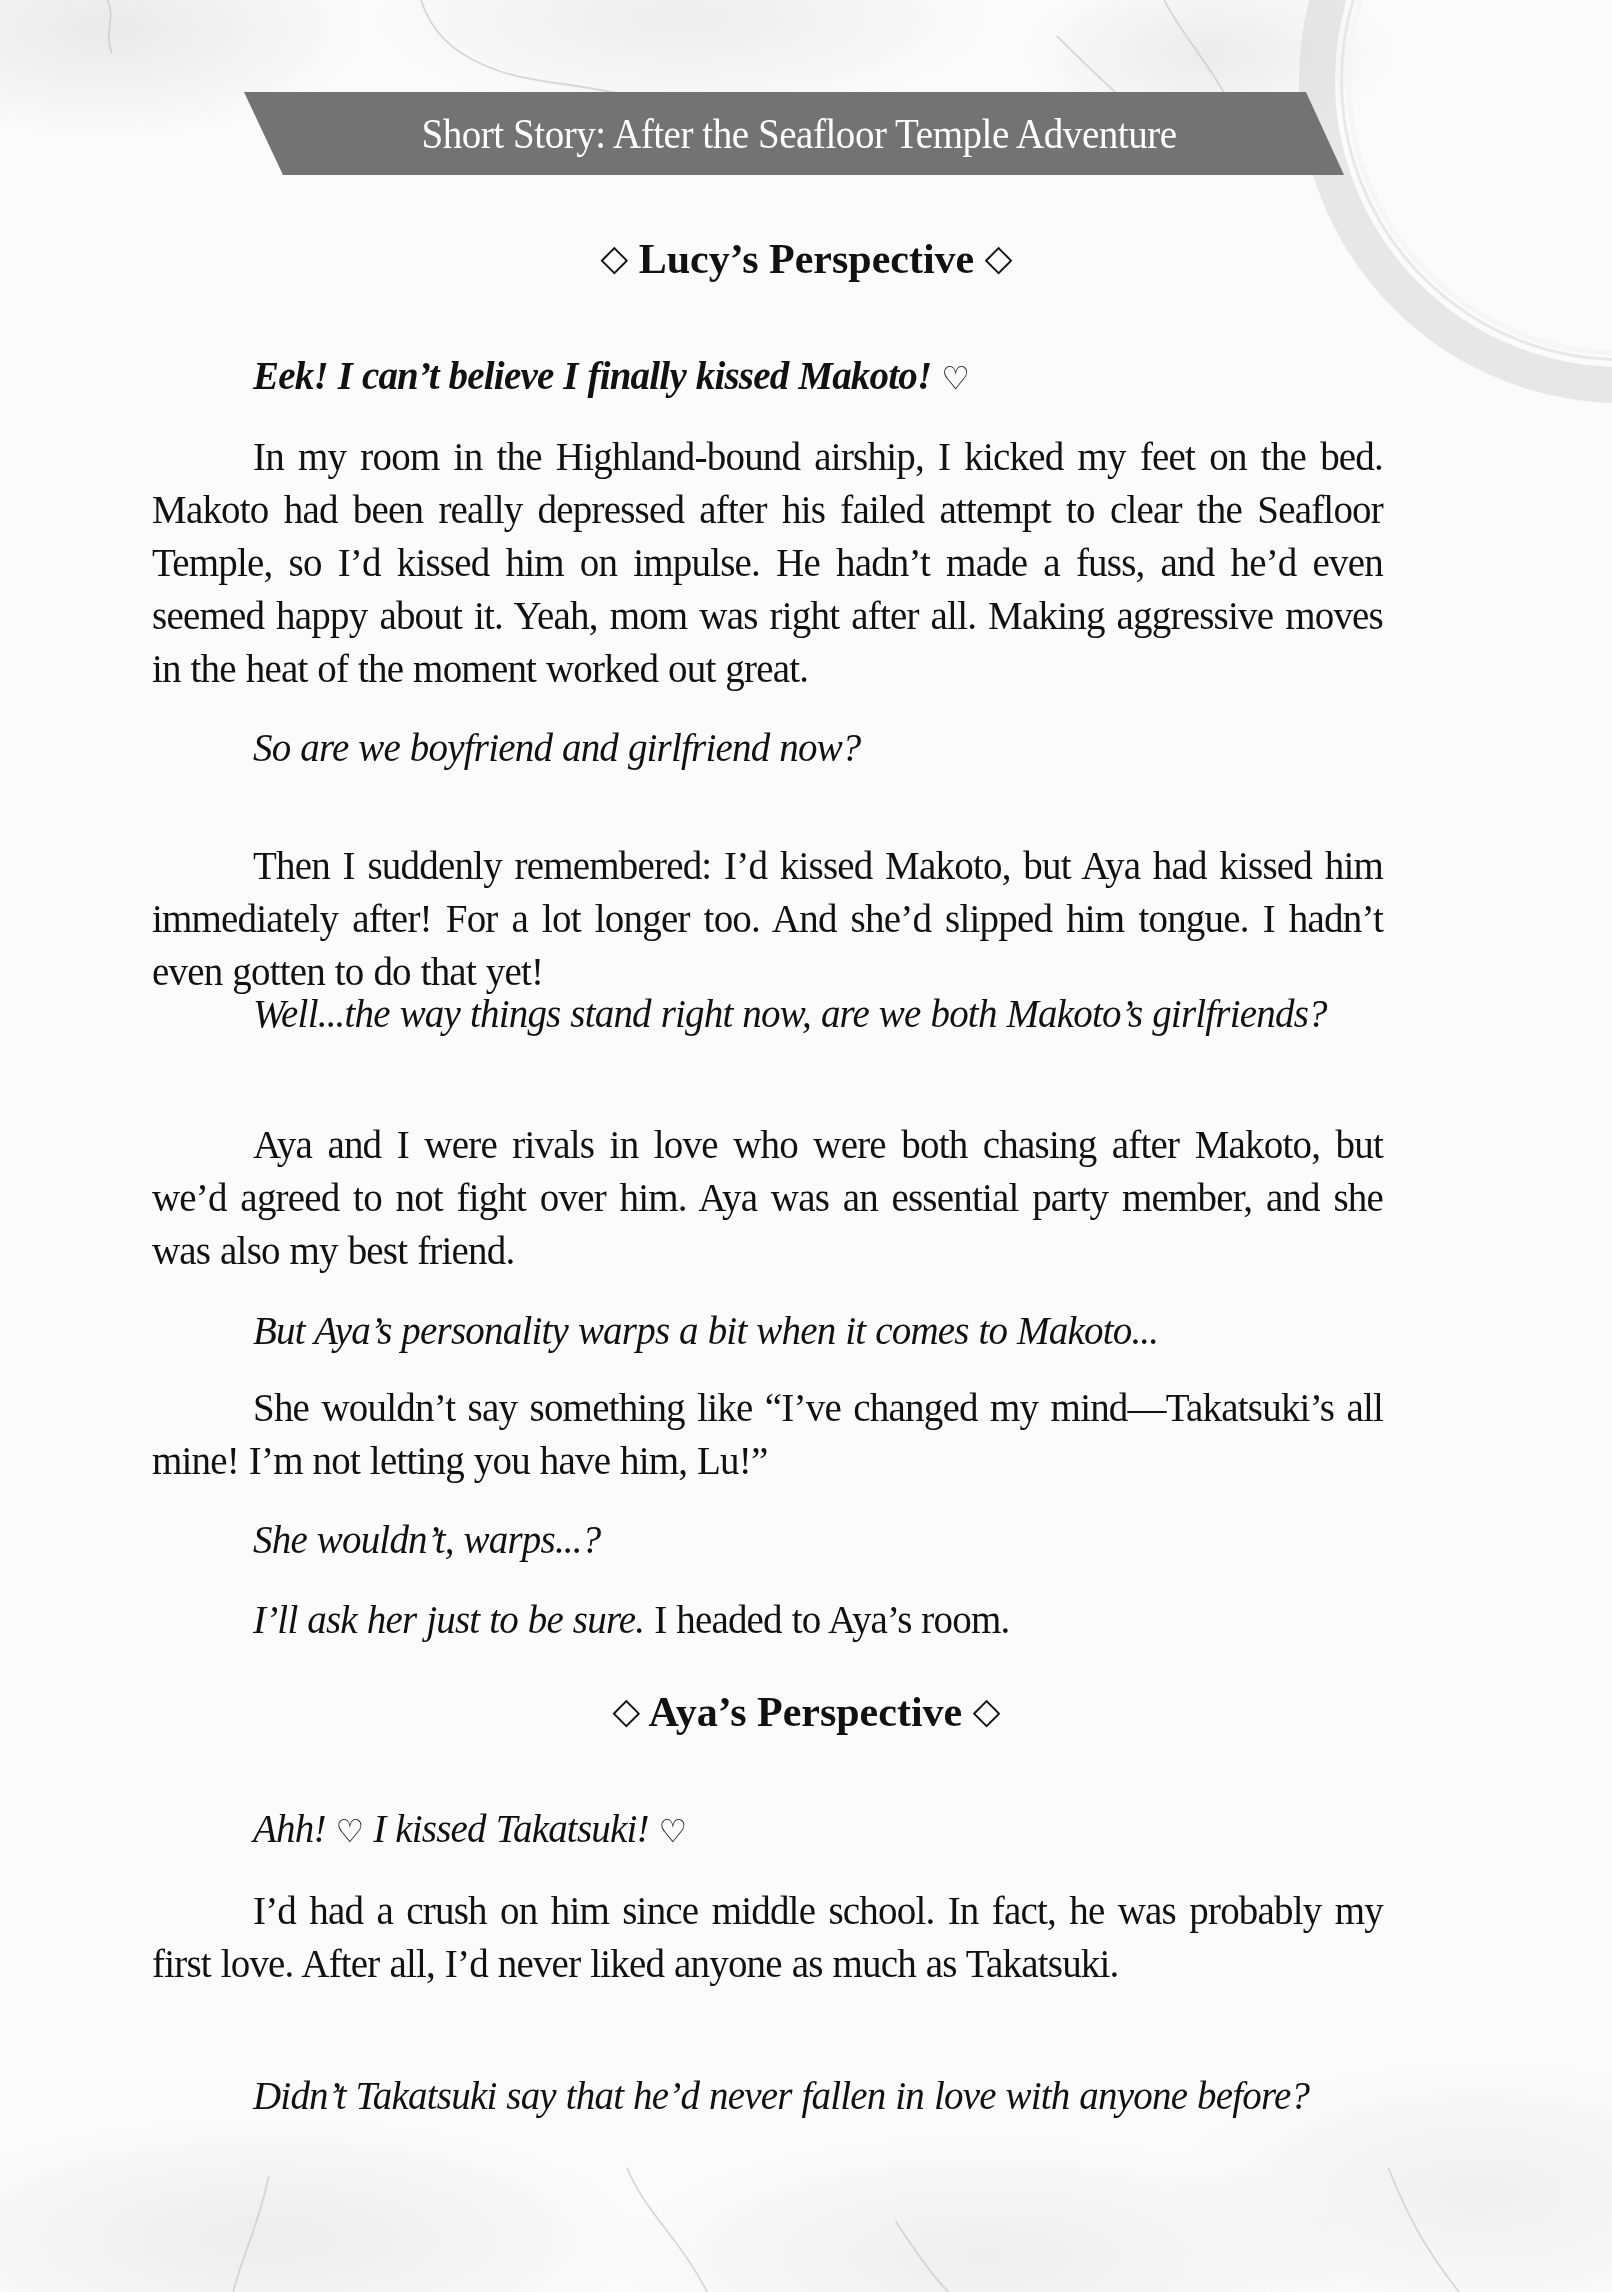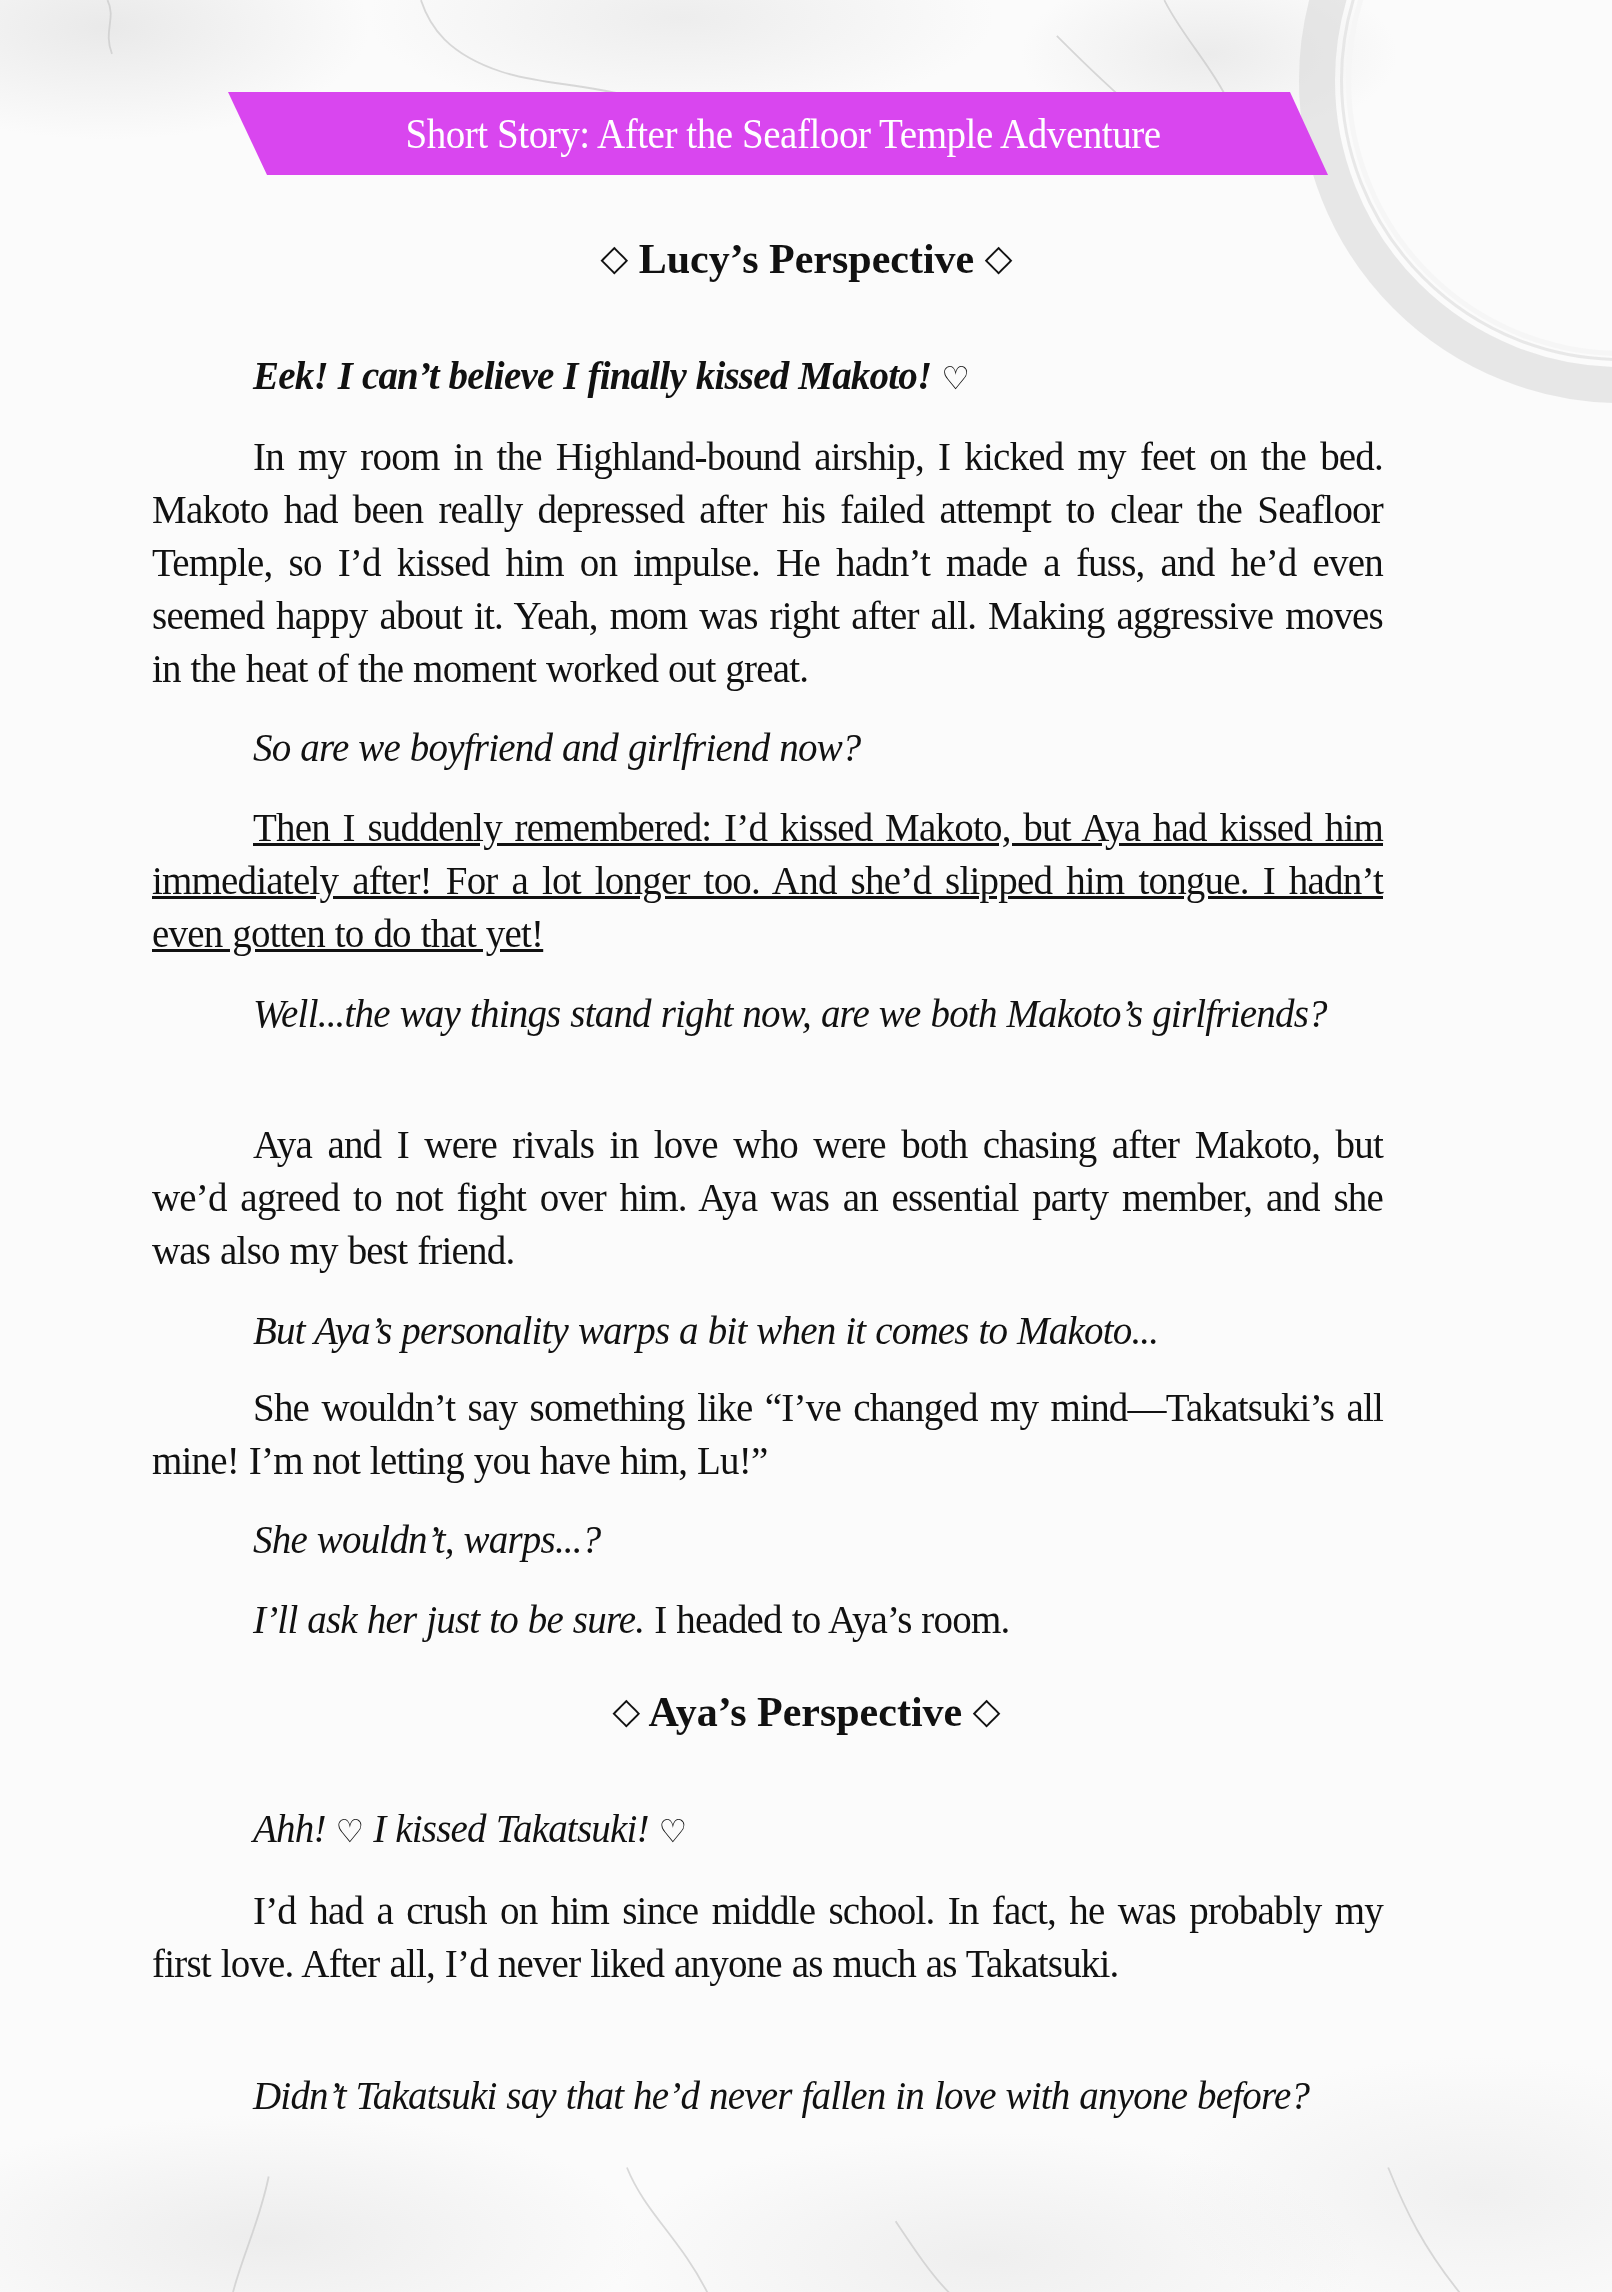--- a/index.html
+++ b/index.html
@@ -44,8 +44,8 @@
 
   
   .banner {
-    position: absolute; left: 228px; top: 92px; width: 1100px; height: 83px;
-    background: #d946ef;
+    position: absolute; left: 244px; top: 92px; width: 1100px; height: 83px;
+    background: #737373;
     clip-path: polygon(0 0, 1062px 0, 1100px 83px, 39px 83px);
     display: flex; align-items: center; justify-content: center;
   }

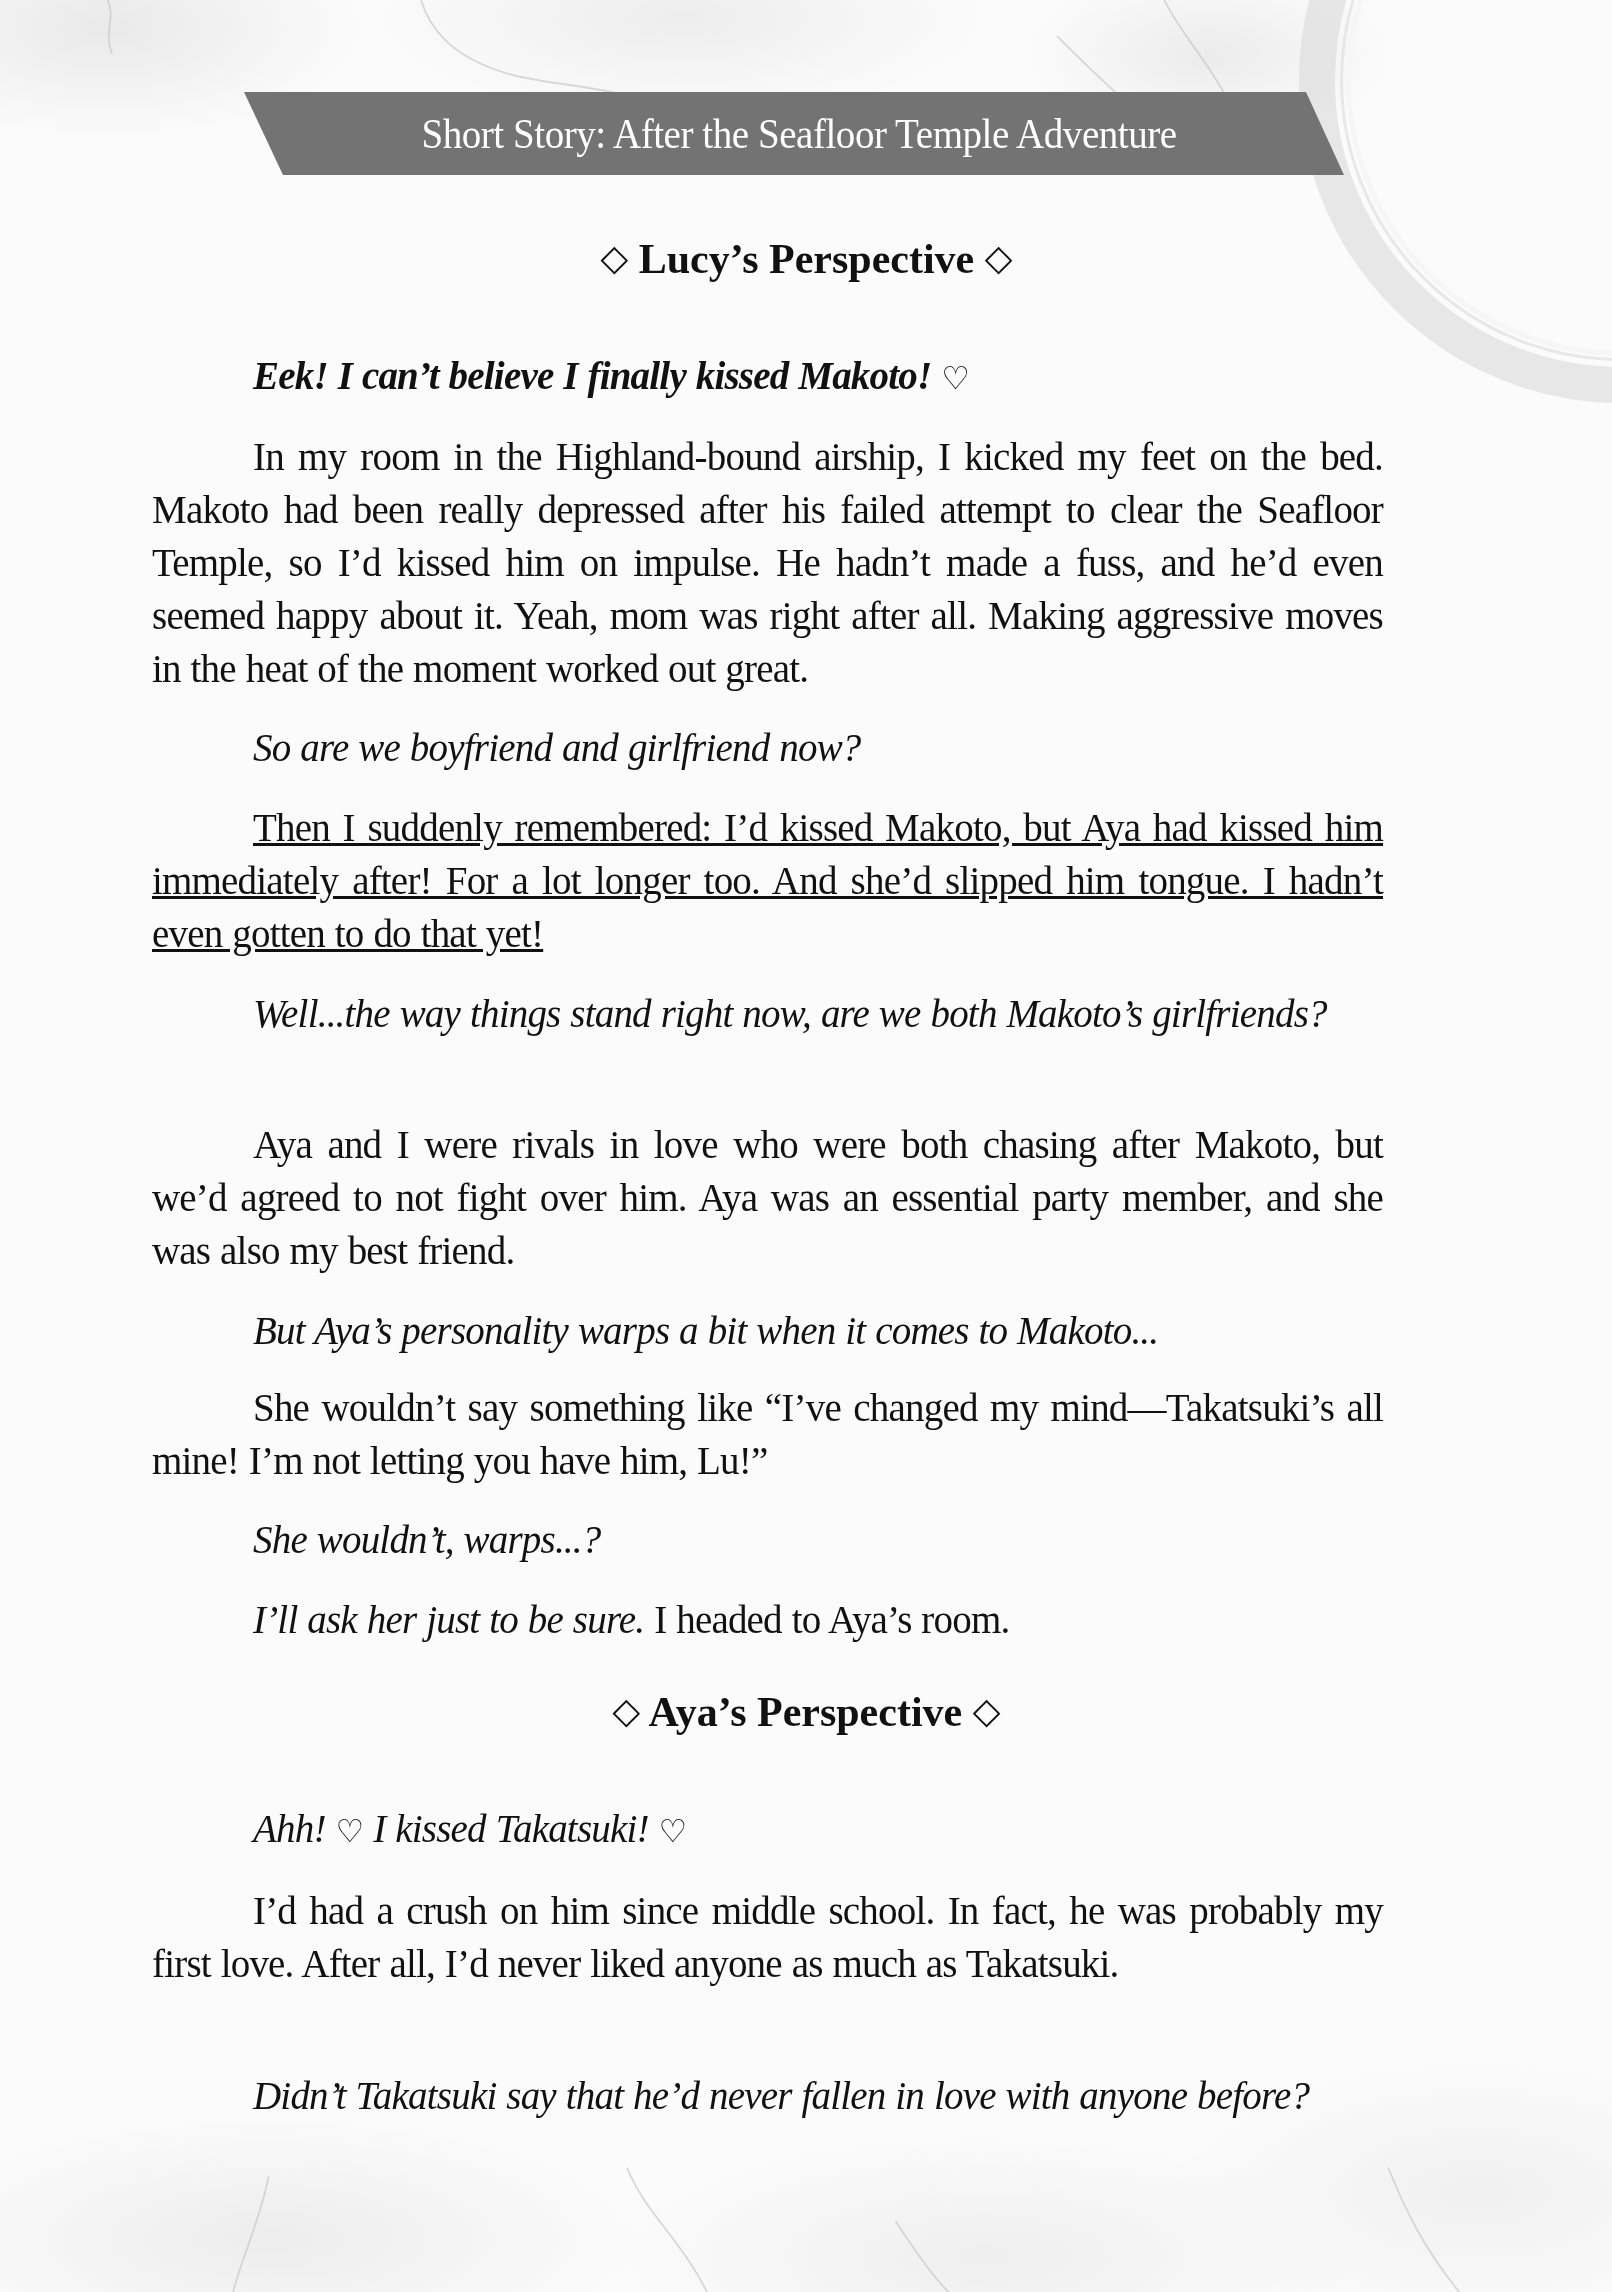--- a/index.html
+++ b/index.html
@@ -108,7 +108,7 @@
 
 <p class="para last it" style="top:682px;">So are we boyfriend and girlfriend now?</p>
 
-<p class="para" style="top:762px;text-decoration:underline;">Then I suddenly remembered: I’d kissed Makoto, but Aya had kissed him immediately after! For a lot longer too. And she’d slipped him tongue. I hadn’t even gotten to do that yet!</p>
+<p class="para" style="top:800px;">Then I suddenly remembered: I’d kissed Makoto, but Aya had kissed him immediately after! For a lot longer too. And she’d slipped him tongue. I hadn’t even gotten to do that yet!</p>
 
 <p class="para it" style="top:948px;">Well...the way things stand right now, are we both Makoto’s girlfriends?</p>
 

